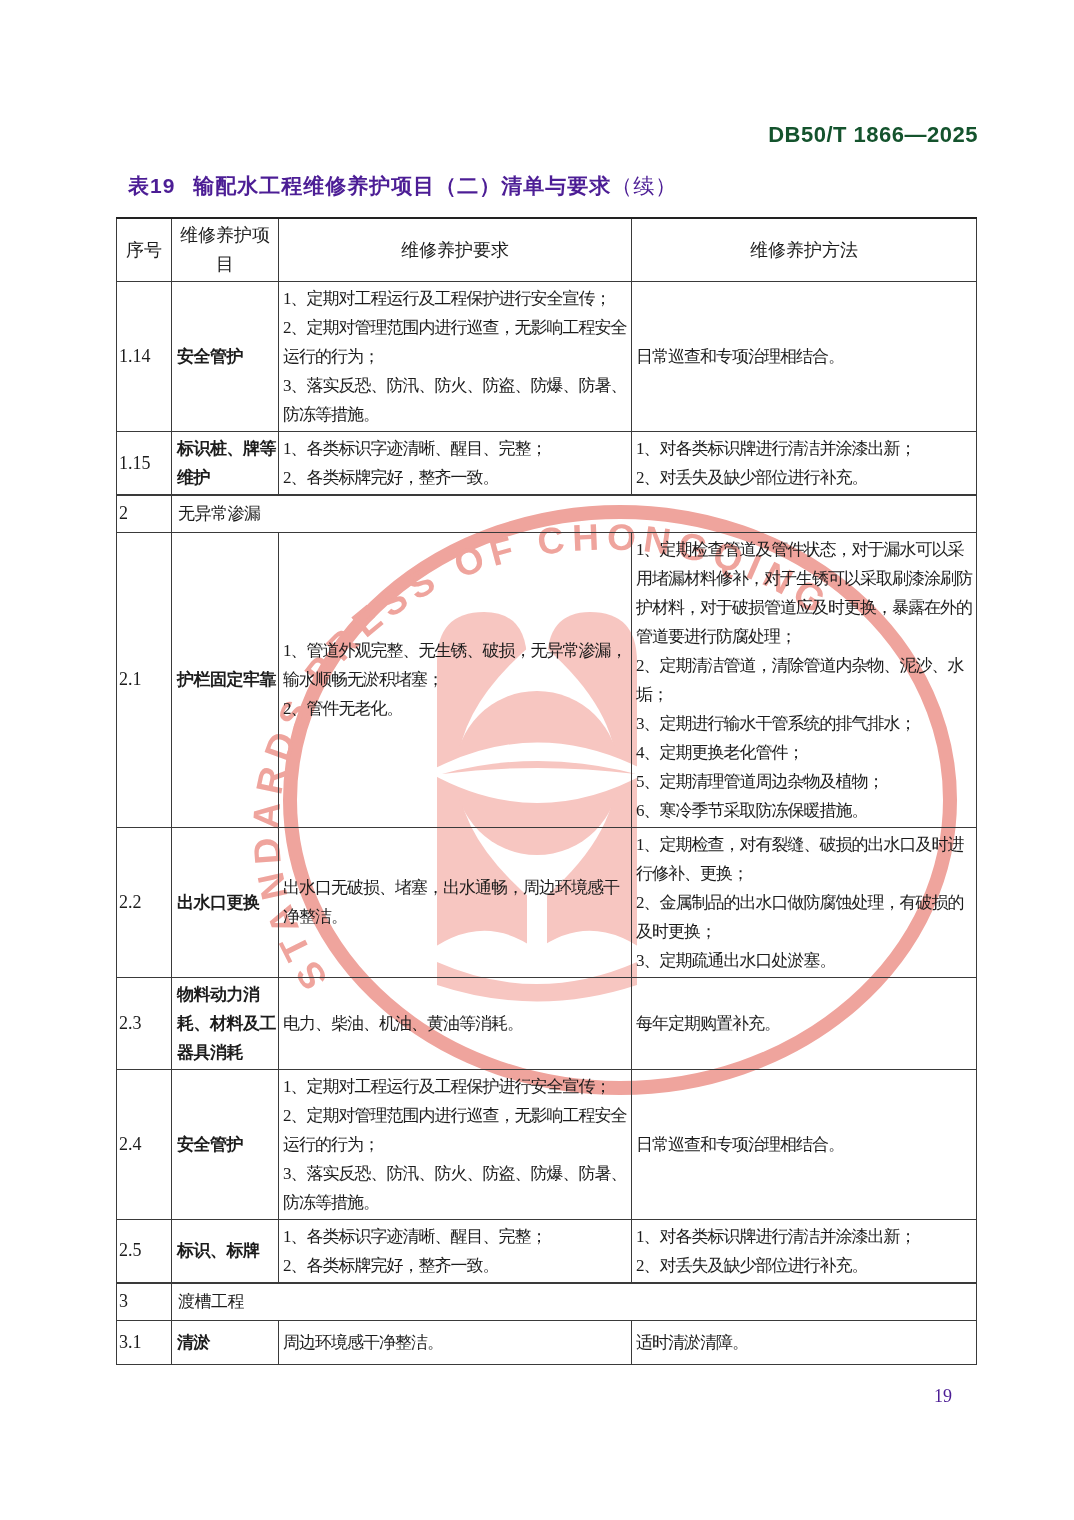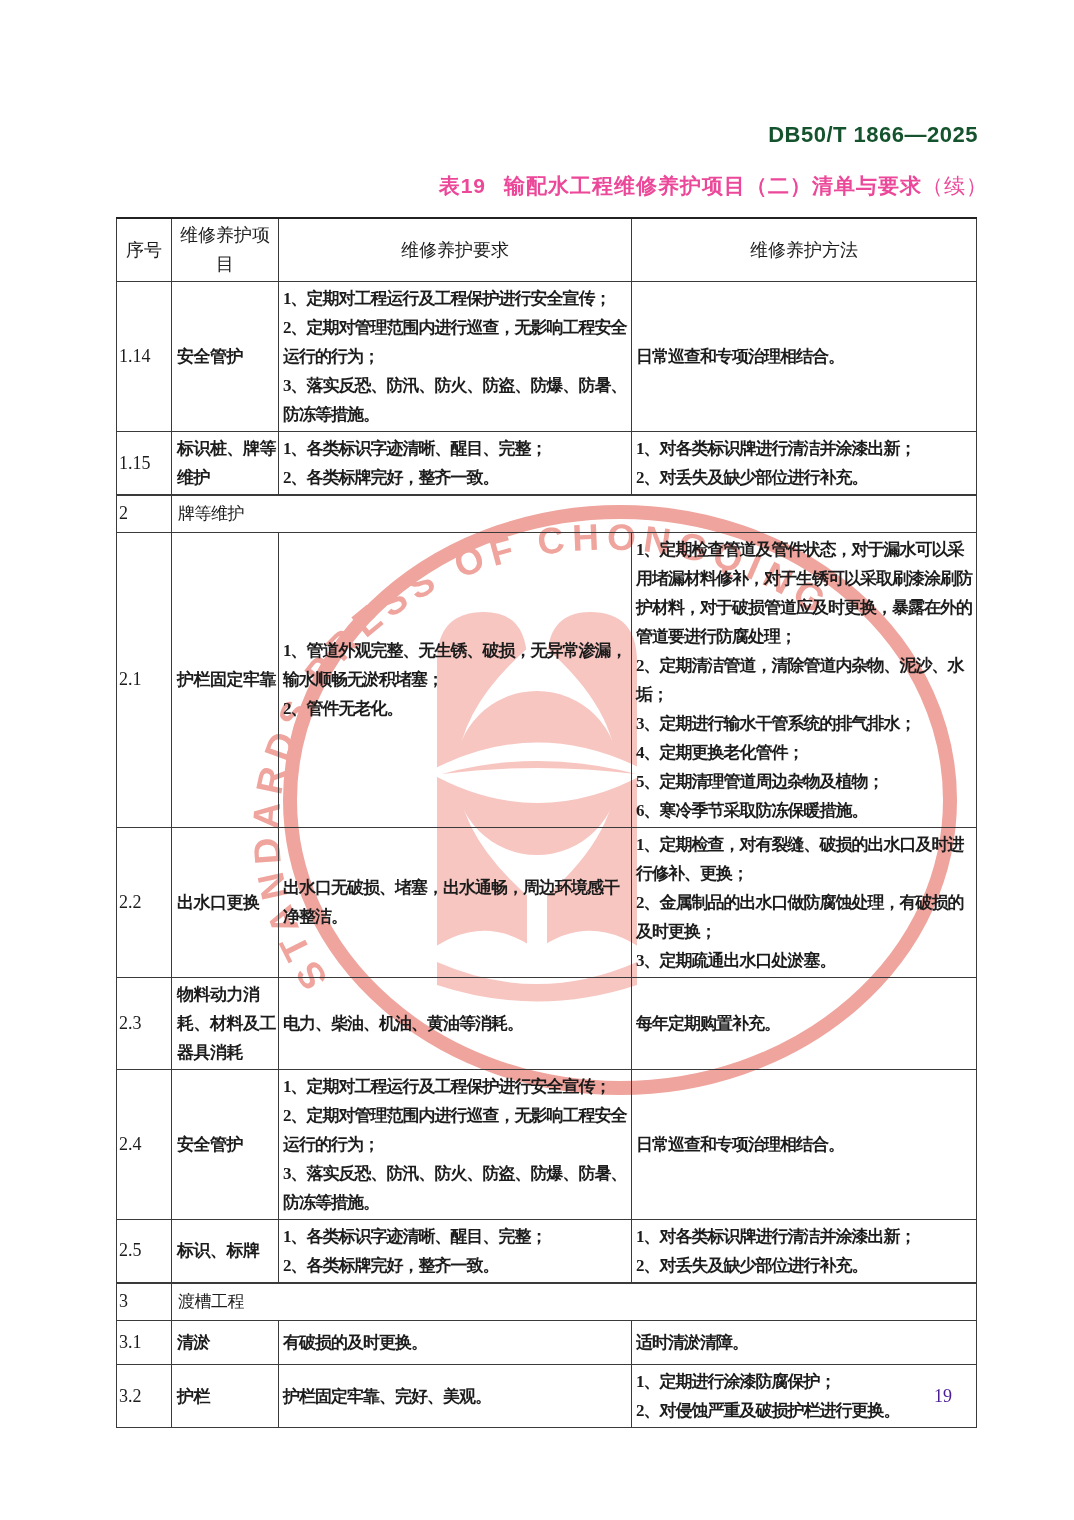--- a/index.html
+++ b/index.html
@@ -19,9 +19,9 @@
   }
   .table-title{
     position:absolute;top:172px;left:128px;width:860px;
-    text-align:right;
+    text-align:left;
     font-family:"Liberation Sans", sans-serif;
-    font-weight:bold;font-size:21px;color:#ec4899;
+    font-weight:bold;font-size:21px;color:#4c1d95;
     letter-spacing:1px;
   }
   .table-title .t-label{margin-right:18px;}

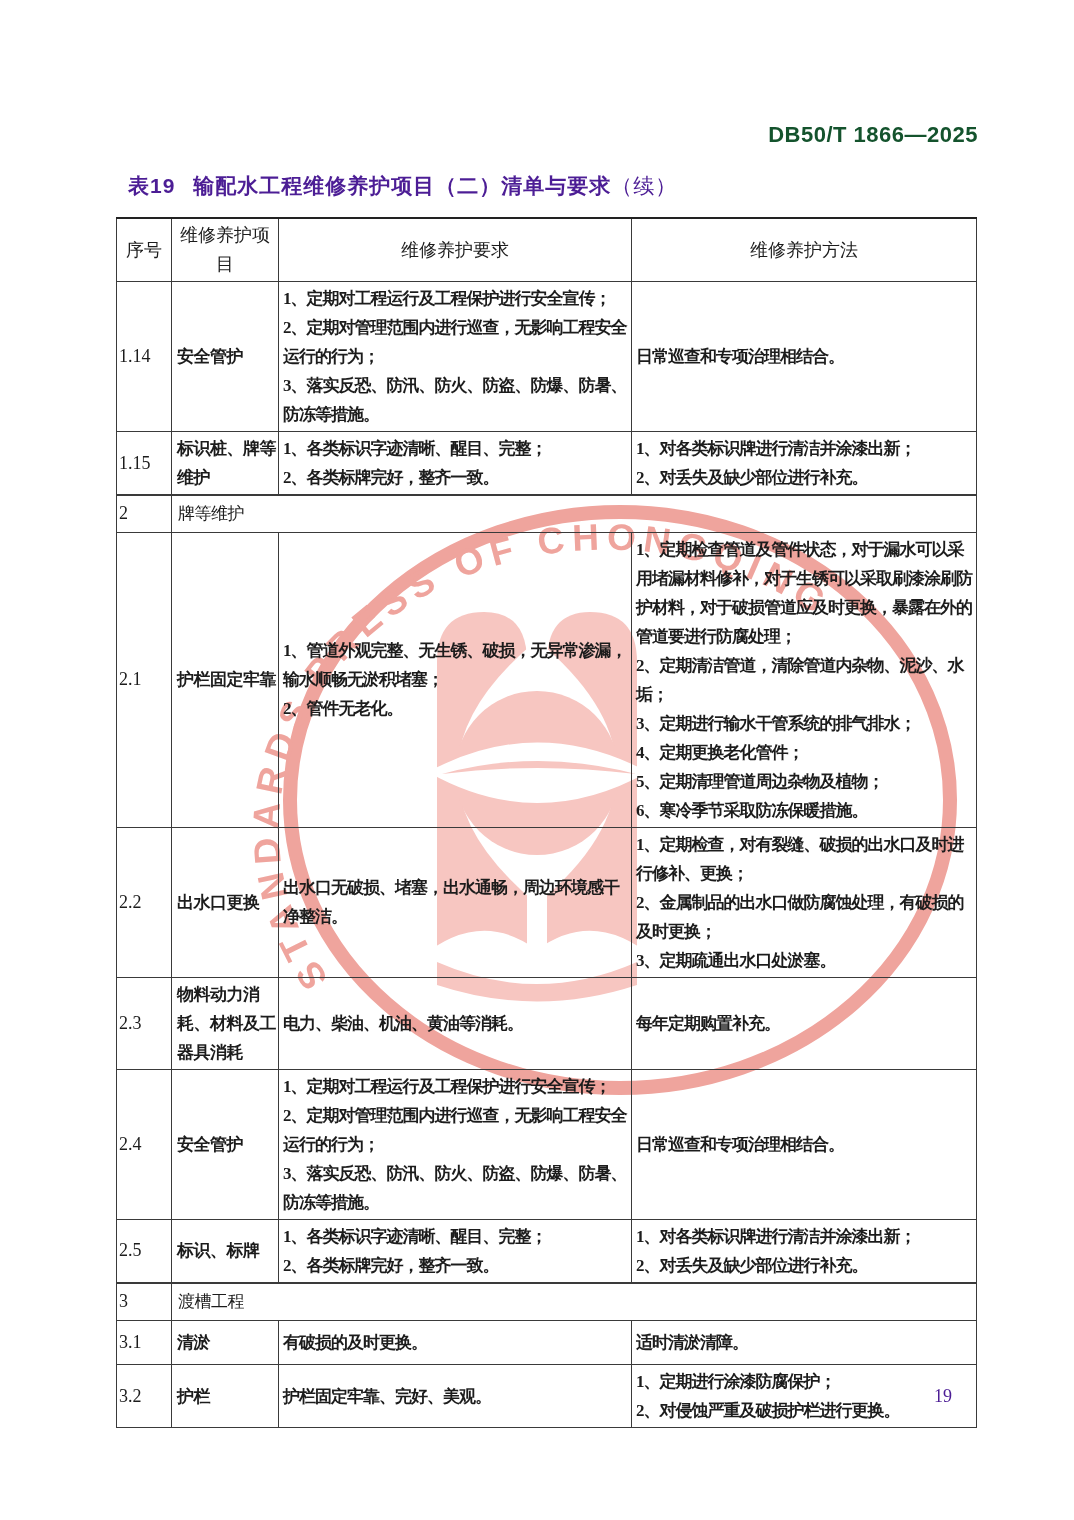--- a/index.html
+++ b/index.html
@@ -48,7 +48,7 @@
     padding:2px 4px;
   }
   .maint-table td.c-item{padding:2px 2px 2px 5px;font-weight:bold;}
-  .maint-table td.c-req,.maint-table td.c-method{padding:2px 4px;letter-spacing:-1px;font-weight:bold;}
+  .maint-table td.c-req,.maint-table td.c-method{padding:2px 4px;letter-spacing:-1px;}
   .maint-table td.c-section{padding:2px 6px;}
   .maint-table tr.section-row td{border-top-width:2px;}
   .maint-table .ln{display:block;}

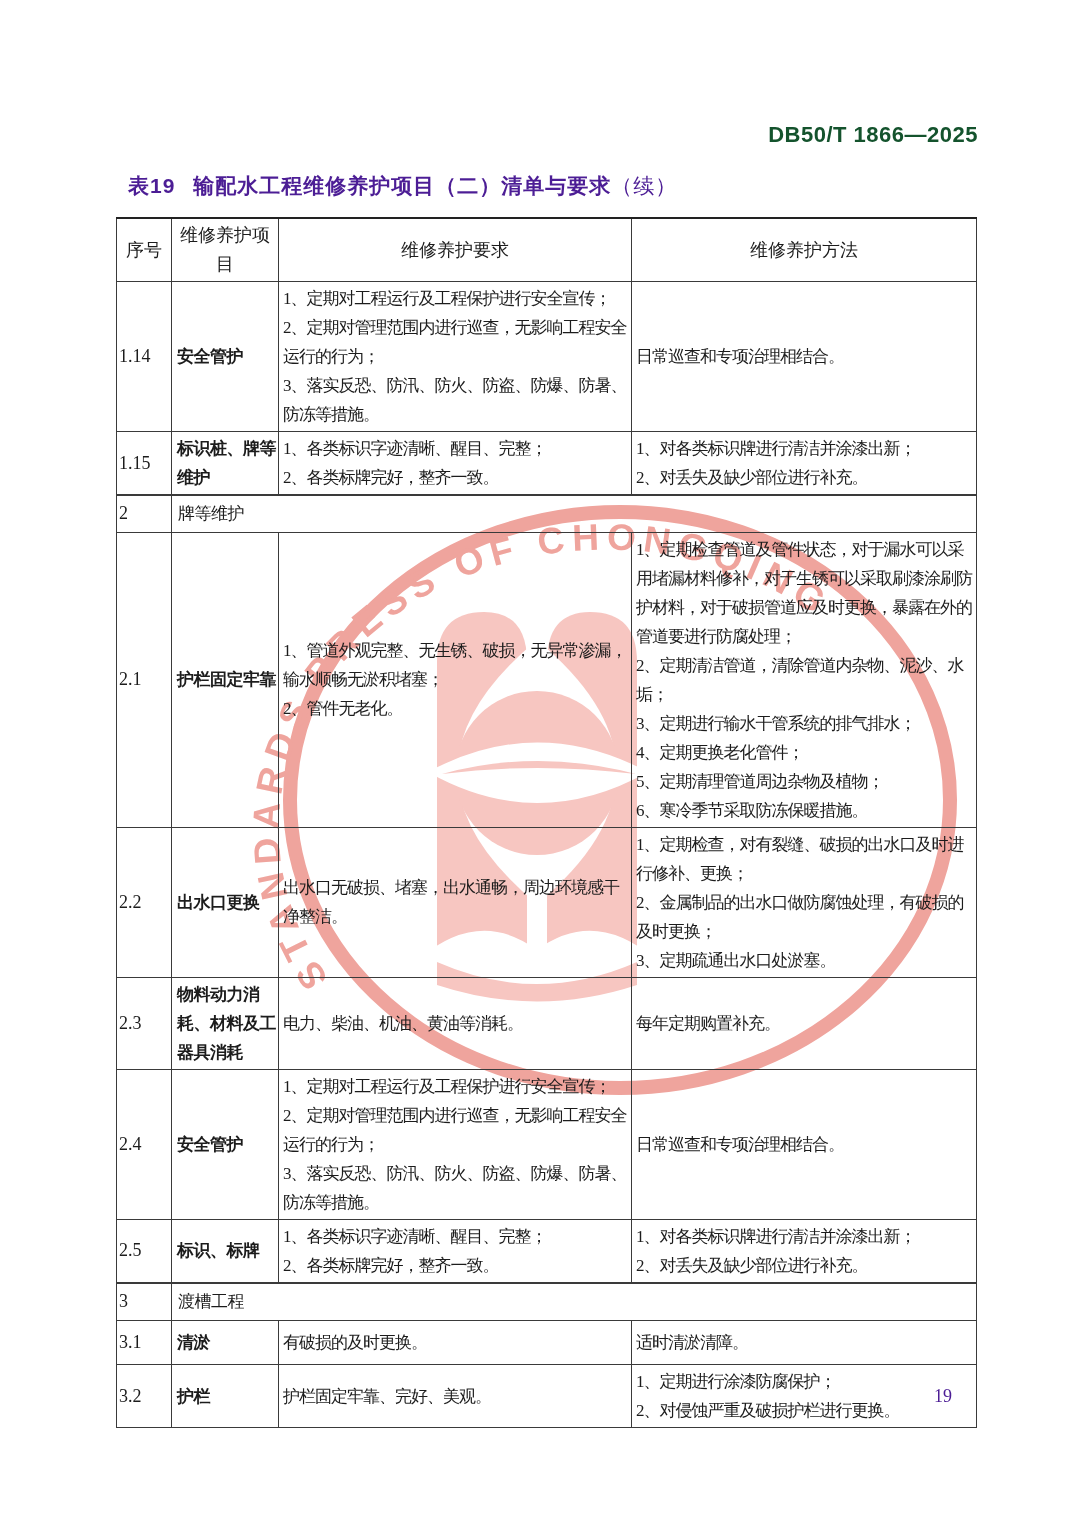--- a/index.html
+++ b/index.html
@@ -136,7 +136,7 @@
   </tr>
         <tr class="section-row" style="height: 37px;">
     <td class="c-id">2</td>
-    <td class="c-section" colspan="3">牌等维护</td>
+    <td class="c-section" colspan="3">无异常渗漏</td>
   </tr>
         <tr style="height: 253px;">
     <td class="c-id">2.1</td>

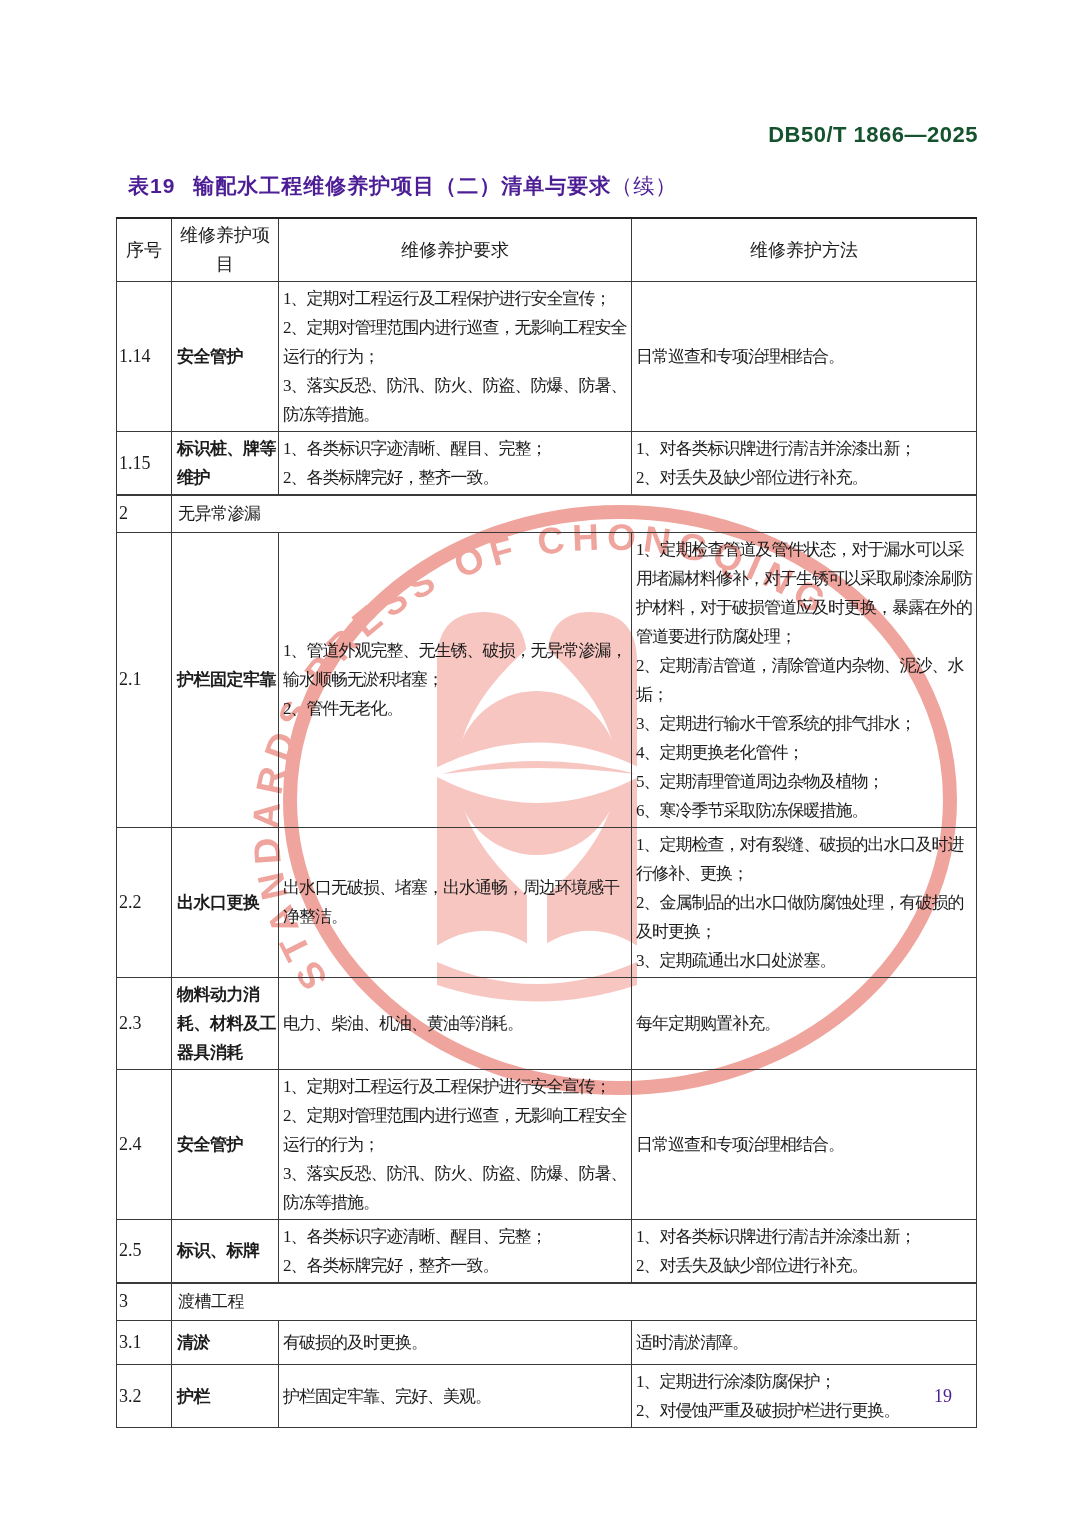--- a/index.html
+++ b/index.html
@@ -208,7 +208,7 @@
     <td class="c-id">3.1</td>
     <td class="c-item">清淤</td>
     <td class="c-req">
-            <div class="ln">有破损的及时更换。</div>
+            <div class="ln">周边环境感干净整洁。</div>
           </td>
     <td class="c-method">
             <div class="ln">适时清淤清障。</div>

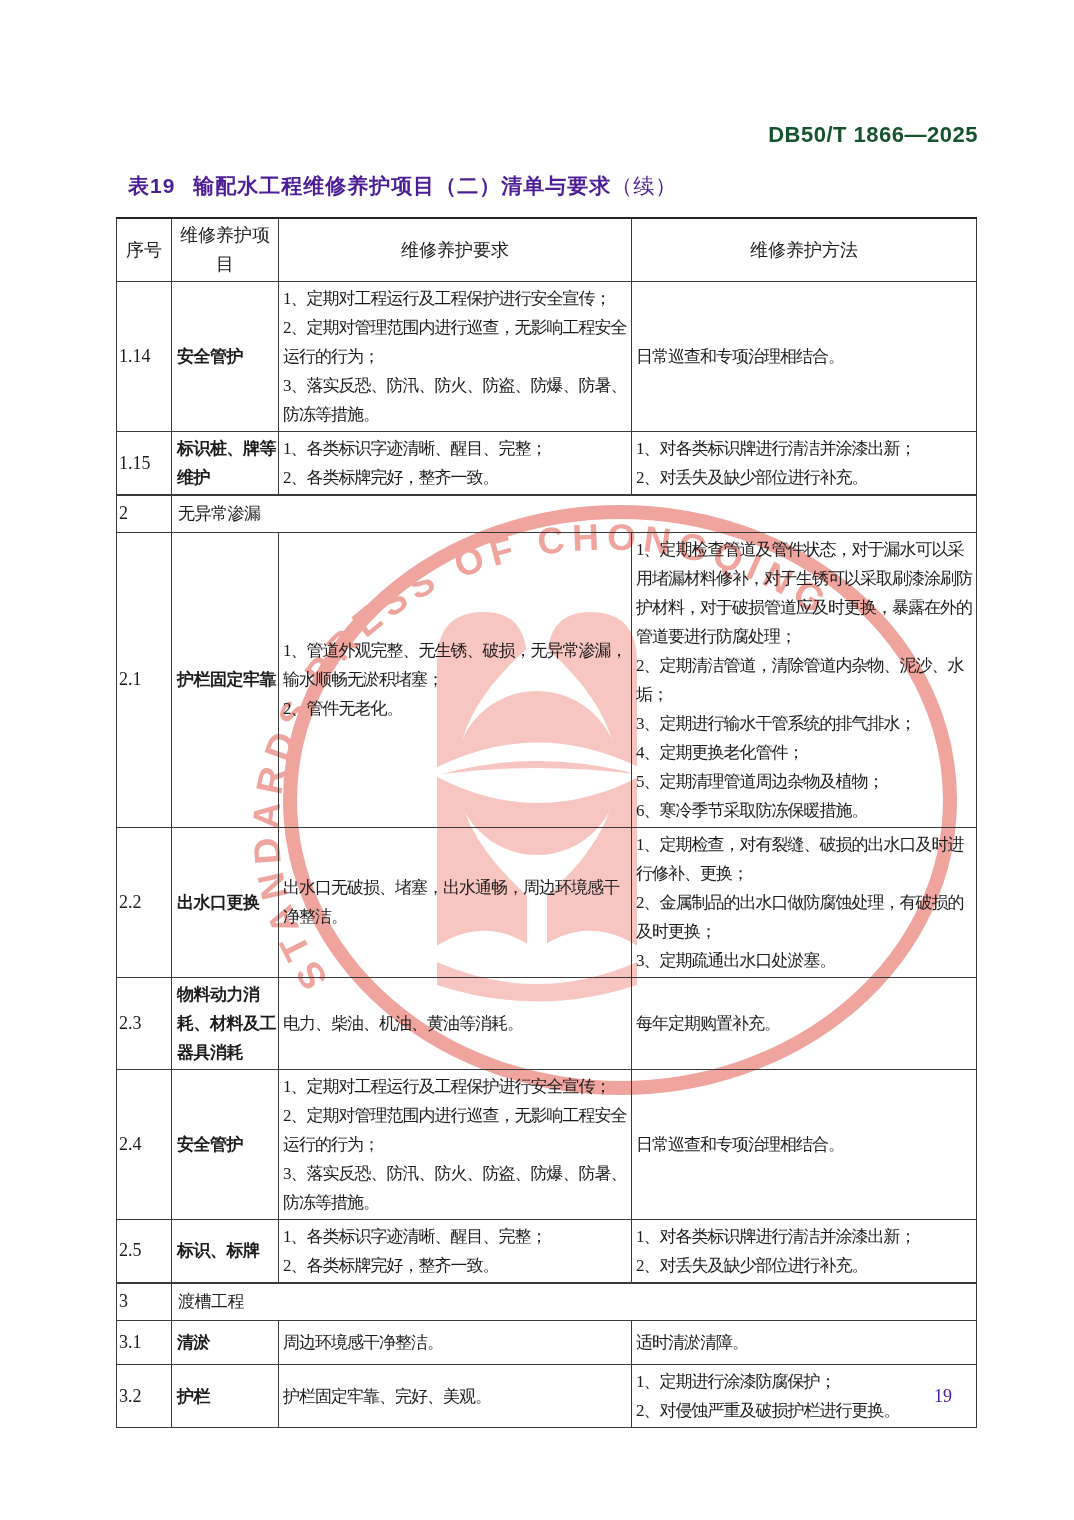--- a/index.html
+++ b/index.html
@@ -214,17 +214,6 @@
             <div class="ln">适时清淤清障。</div>
           </td>
   </tr>
-        <tr style="height: 58px;">
-    <td class="c-id">3.2</td>
-    <td class="c-item">护栏</td>
-    <td class="c-req">
-            <div class="ln">护栏固定牢靠、完好、美观。</div>
-          </td>
-    <td class="c-method">
-            <div class="ln">1、定期进行涂漆防腐保护；</div>
-            <div class="ln">2、对侵蚀严重及破损护栏进行更换。</div>
-          </td>
-  </tr>
       </tbody>
   </table>
 

